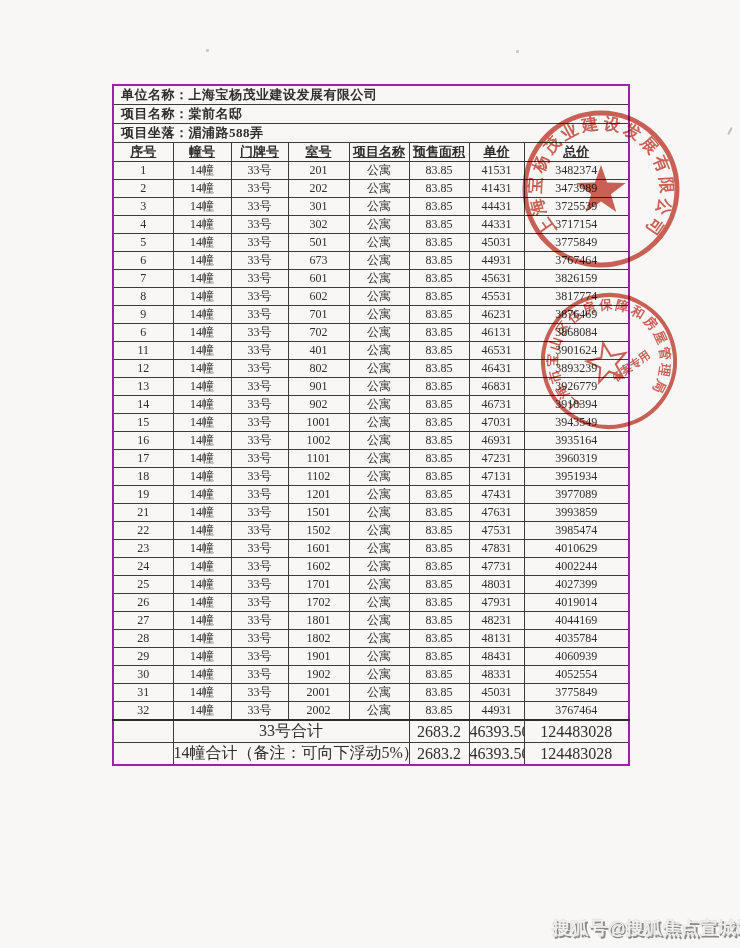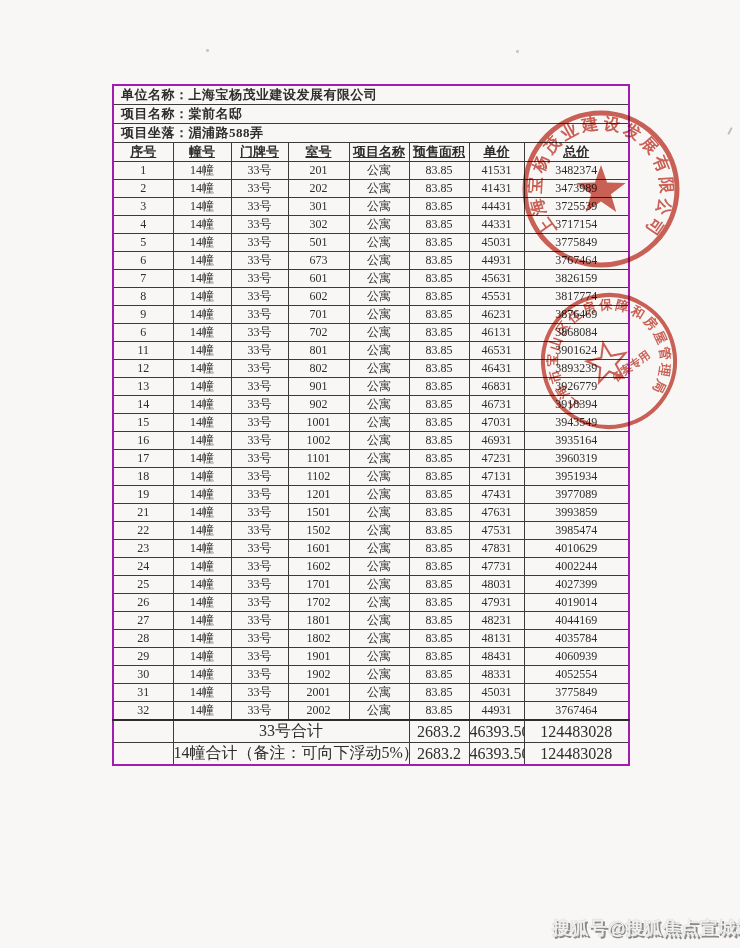--- a/index.html
+++ b/index.html
@@ -204,7 +204,7 @@
     <td>11</td>
     <td>14幢</td>
     <td>33号</td>
-    <td>801</td>
+    <td>401</td>
     <td>公寓</td>
     <td>83.85</td>
     <td>46531</td>

